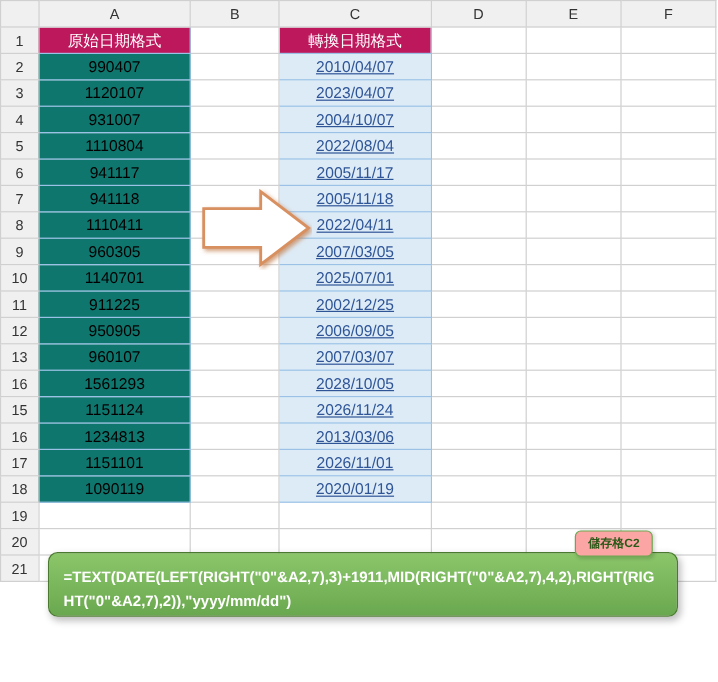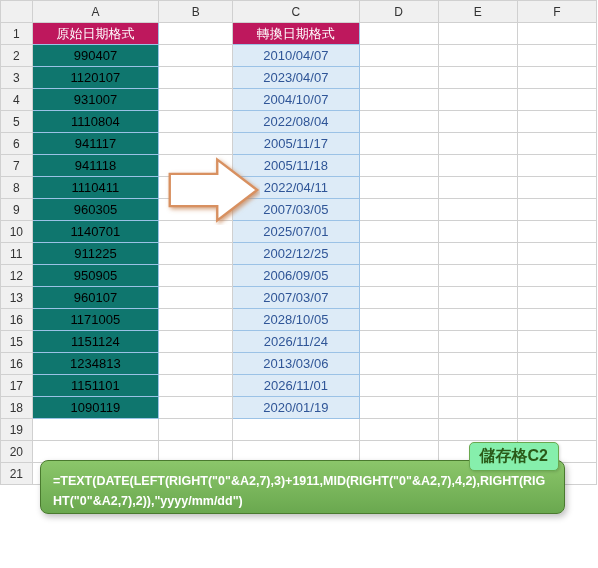--- a/index.html
+++ b/index.html
@@ -63,6 +63,7 @@
     background: #ddebf7;
     color: #2f5597;
     border: 1px solid #9bc2e6 !important;
+    text-decoration: underline;
   }
   .plain {
     background: #fff;

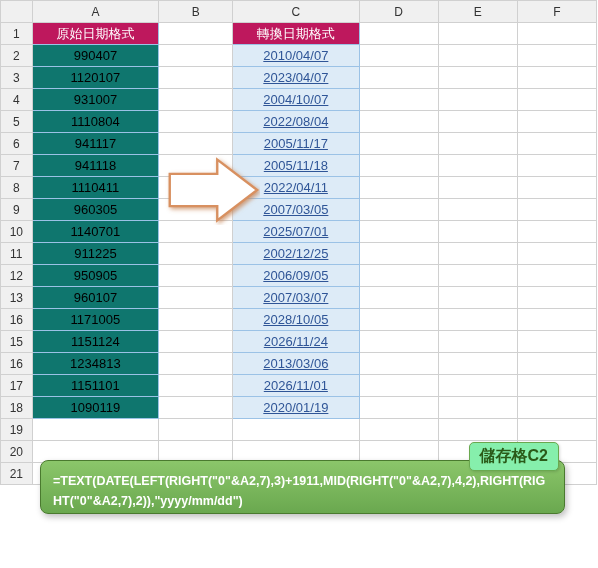--- a/index.html
+++ b/index.html
@@ -247,7 +247,7 @@
       </tr>
       <tr>
         <td class="rowhead">16</td>
-        <td class="data-a">1171005</td>
+        <td class="data-a">1561293</td>
         <td class="plain"></td>
         <td class="data-c">2028/10/05</td>
         <td class="plain"></td>

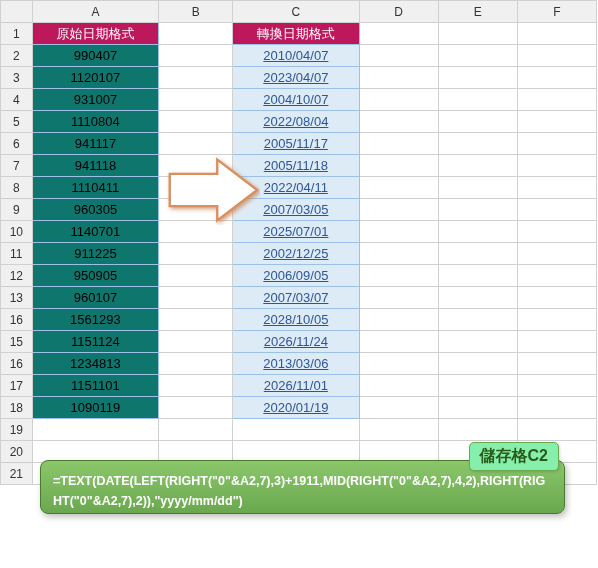--- a/index.html
+++ b/index.html
@@ -80,13 +80,13 @@
 
   .badge {
     position: absolute;
-    right: 39px;
+    right: 54px;
     top: 442px;
-    background: #86efac;
+    background: #fca5a5;
     border: 1.5px solid #6aa84f;
     border-radius: 5px;
     padding: 3px 10px;
-    font-size: 16px;
+    font-size: 10px;
     color: #2a5a18;
     font-weight: bold;
     z-index: 3;

